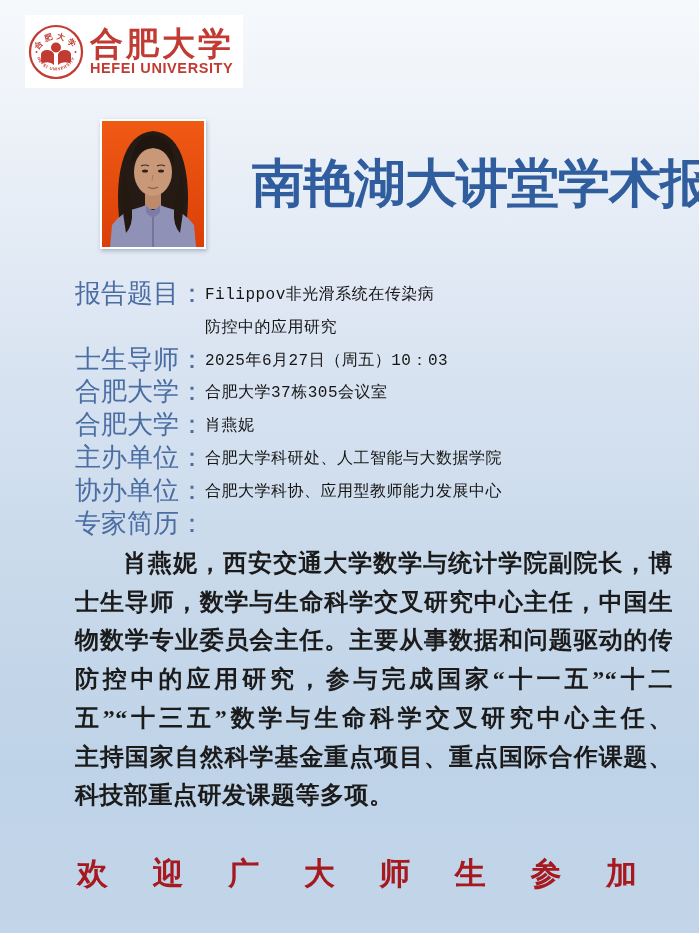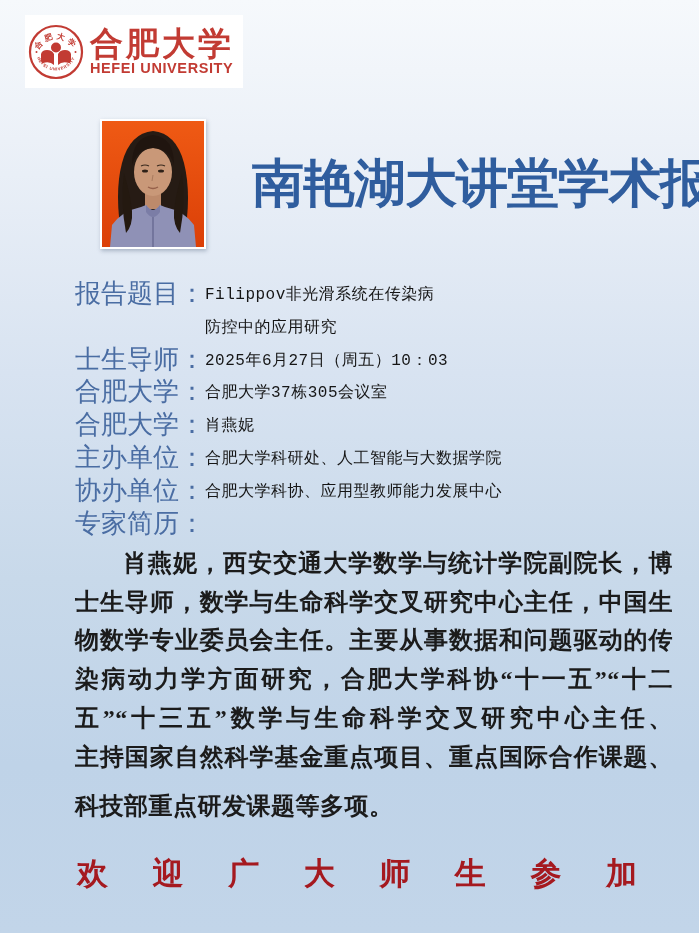--- a/index.html
+++ b/index.html
@@ -164,7 +164,7 @@
     <div class="bio-line first">肖燕妮，西安交通大学数学与统计学院副院长，博</div>
     <div class="bio-line">士生导师，数学与生命科学交叉研究中心主任，中国生</div>
     <div class="bio-line">物数学专业委员会主任。主要从事数据和问题驱动的传</div>
-    <div class="bio-line">染病动力学方面研究，合肥大学科协“十一五”“十二</div>
+    <div class="bio-line">防控中的应用研究，参与完成国家“十一五”“十二</div>
     <div class="bio-line">五”“十三五”数学与生命科学交叉研究中心主任、</div>
     <div class="bio-line">主持国家自然科学基金重点项目、重点国际合作课题、</div>
     <div class="bio-line last">科技部重点研发课题等多项。</div>

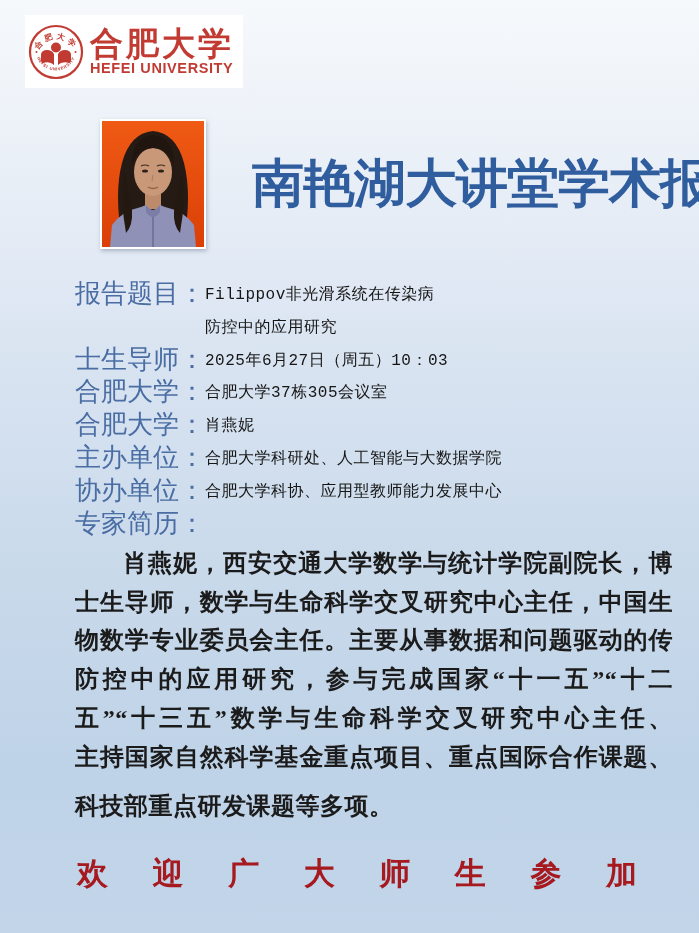--- a/index.html
+++ b/index.html
@@ -52,7 +52,7 @@
     letter-spacing:0.5px;text-align:justify;text-align-last:justify;
   }
   .bio-line.first{text-indent:2em;}
-  .bio-line.last{text-align-last:left;letter-spacing:0.5px;margin-top:11px;}
+  .bio-line.last{text-align-last:left;letter-spacing:0.5px;}
   
   .welcome{
     position:absolute;left:77px;top:853px;width:560px;

